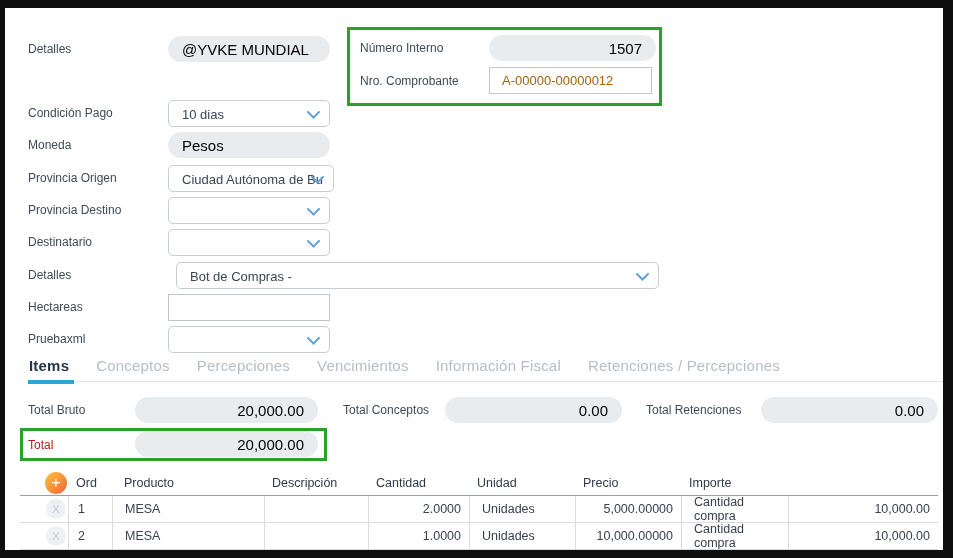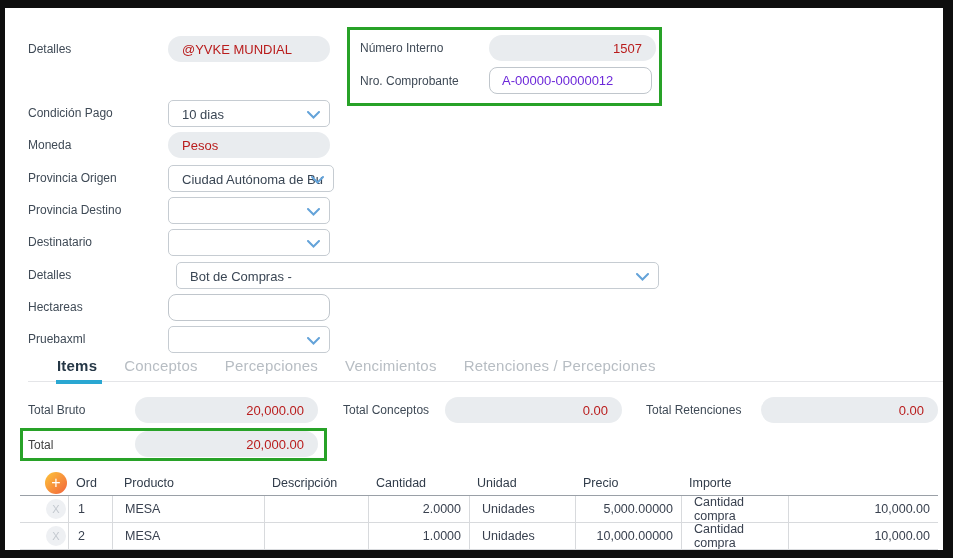--- a/index.html
+++ b/index.html
@@ -7,7 +7,7 @@
   #frame { position:absolute; left:5px; top:8px; width:938px; height:542px; background:#ffffff; overflow:hidden; }
   .flabel { position:absolute; left:23px; font-size:12px; color:#3f4a56; }
   .pill { background:#e9ecef; border-radius:13px; height:26px; display:flex; align-items:center;
-          padding:0 14px; font-size:13px; color:#b91c1c; }
+          padding:0 14px; font-size:15px; color:#000000; }
   .pill.right { justify-content:flex-end; }
   .selbox { background:#fff; border:1px solid #c6ccd2; border-radius:5px; height:27px;
             display:flex; align-items:center; padding:1px 26px 0 13px; font-size:13px; color:#3a4654;

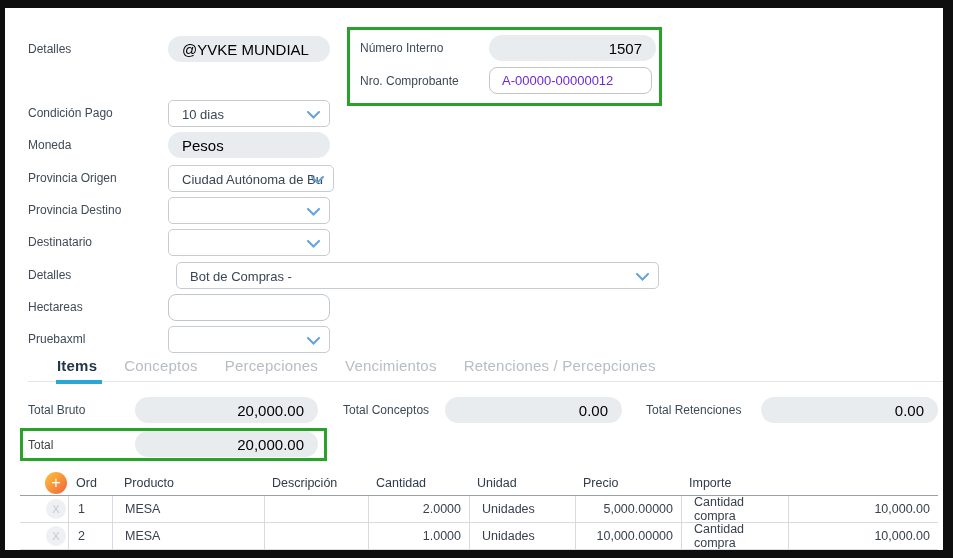--- a/index.html
+++ b/index.html
@@ -13,8 +13,8 @@
             display:flex; align-items:center; padding:1px 26px 0 13px; font-size:13px; color:#3a4654;
             position:relative; white-space:nowrap; overflow:hidden; }
   .selbox .chev { position:absolute; right:9px; top:10px; }
-  .inputbox { background:#fff; border:1px solid #c0c6cc; border-radius:8px; height:27px;
-              display:flex; align-items:center; padding:0 12px; font-size:13px; color:#6d28d9; }
+  .inputbox { background:#fff; border:1px solid #c0c6cc; border-radius:0; height:27px;
+              display:flex; align-items:center; padding:0 12px; font-size:13px; color:#a16207; }
 
   .hl-box { position:absolute; border:3px solid #28a228; }
 

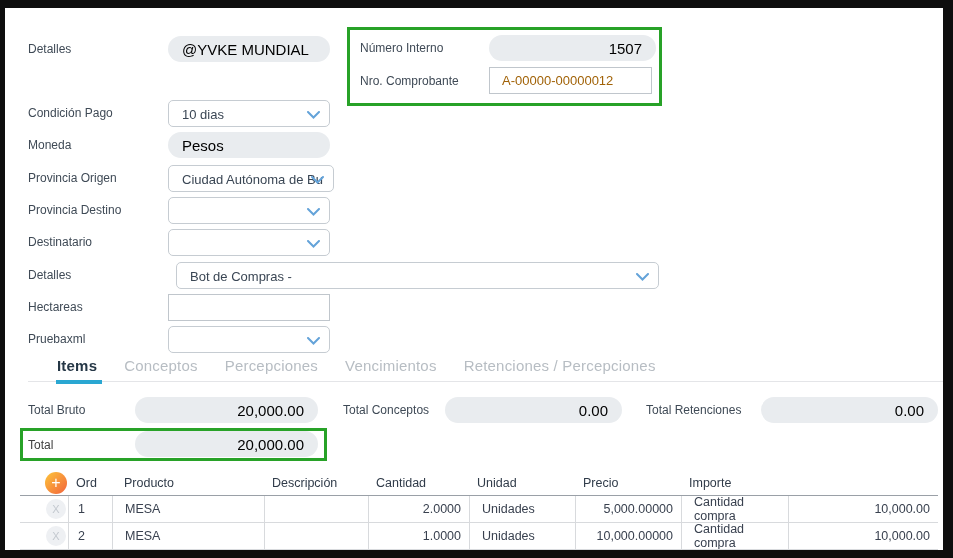--- a/index.html
+++ b/index.html
@@ -23,7 +23,7 @@
             border-bottom:1px solid #e4e5e8; }
   .tab { position:relative; font-size:15px; color:#b7bdc3; font-weight:500; letter-spacing:.2px;
          padding:0 1px; cursor:default; }
-  .tab.active { color:#253746; font-weight:600;margin-left:28px; }
+  .tab.active { color:#253746; font-weight:600; }
   .tab.active::after { content:""; position:absolute; left:0; right:-4px; bottom:-3px; height:4px;
                        background:#2aa7d2; }
 

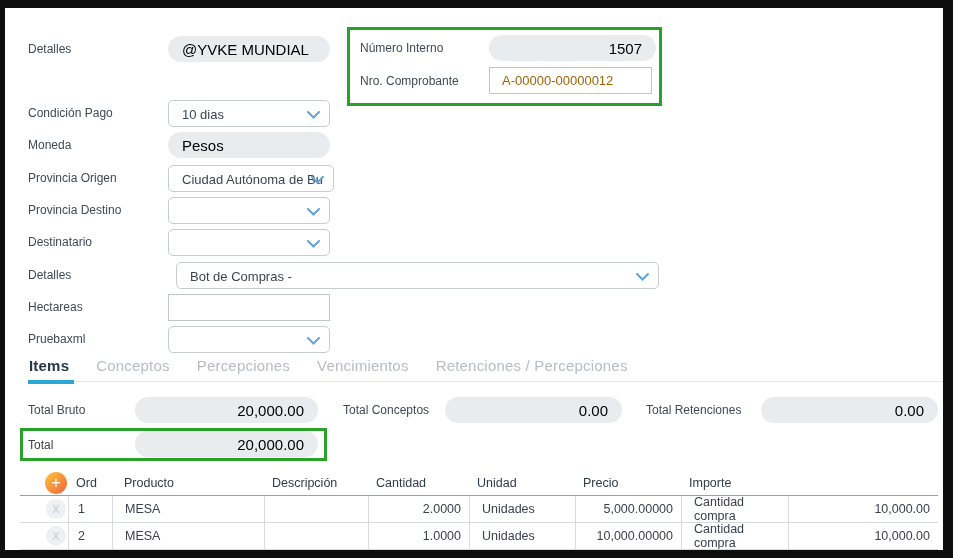--- a/index.html
+++ b/index.html
@@ -124,6 +124,7 @@
     <div class="tab">Conceptos</div>
     <div class="tab">Percepciones</div>
     <div class="tab">Vencimientos</div>
+    <div class="tab">Información Fiscal</div>
     <div class="tab">Retenciones / Percepciones</div>
   </div>
 

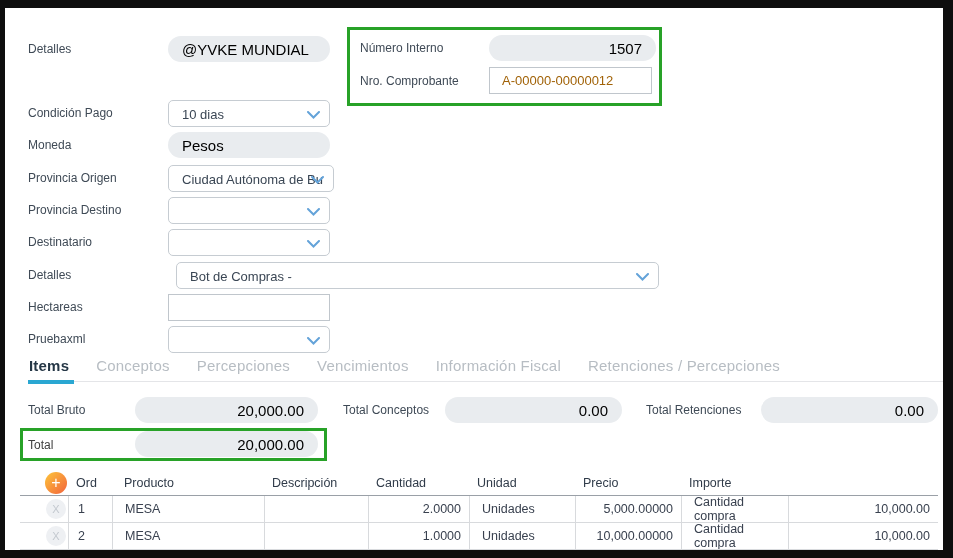--- a/index.html
+++ b/index.html
@@ -138,7 +138,7 @@
   <div class="pill right tpill" style="left:756px;top:389px;width:177px">0.00</div>
 
   <div class="hl-box" style="left:15px;top:420px;width:307px;height:33px">
-    <span style="position:absolute;left:5px;top:7px;font-size:12px;color:#404040">Total</span>
+    <span style="position:absolute;left:5px;top:7px;font-size:12px;color:#b91c1c">Total</span>
     <div class="pill right" style="position:absolute;left:112px;top:0px;width:183px">20,000.00</div>
   </div>
 

